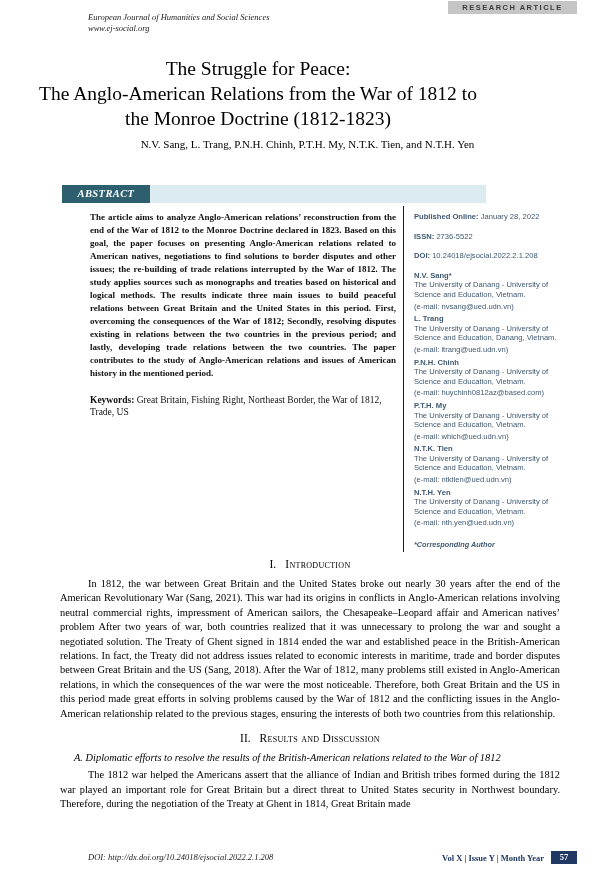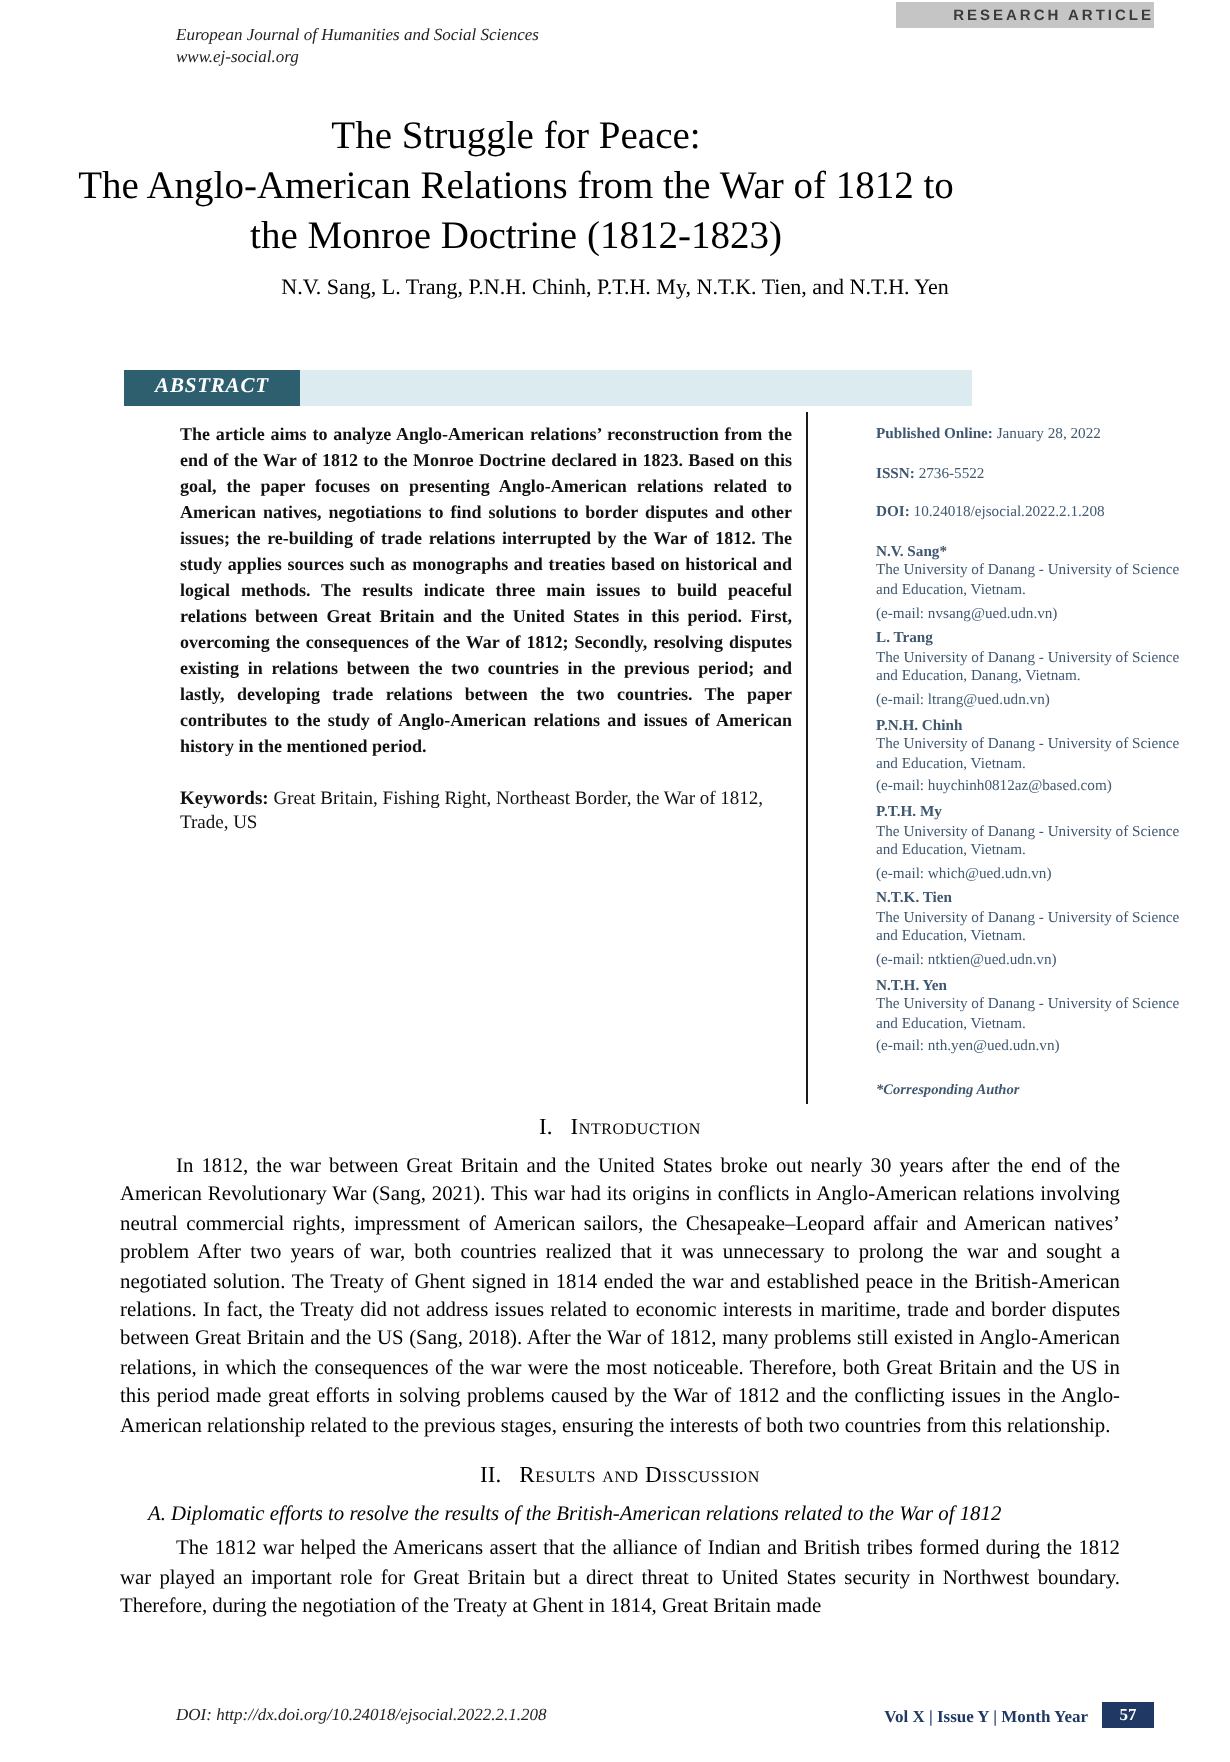--- a/index.html
+++ b/index.html
@@ -29,7 +29,7 @@
     background:var(--badge-bg);color:#3a3a3a;
     font-family:"Liberation Sans", sans-serif;
     font-size:7.5px;font-weight:bold;letter-spacing:1.5px;
-    text-align:right;line-height:13px;
+    text-align:center;line-height:13px;
   }
   
   .title{

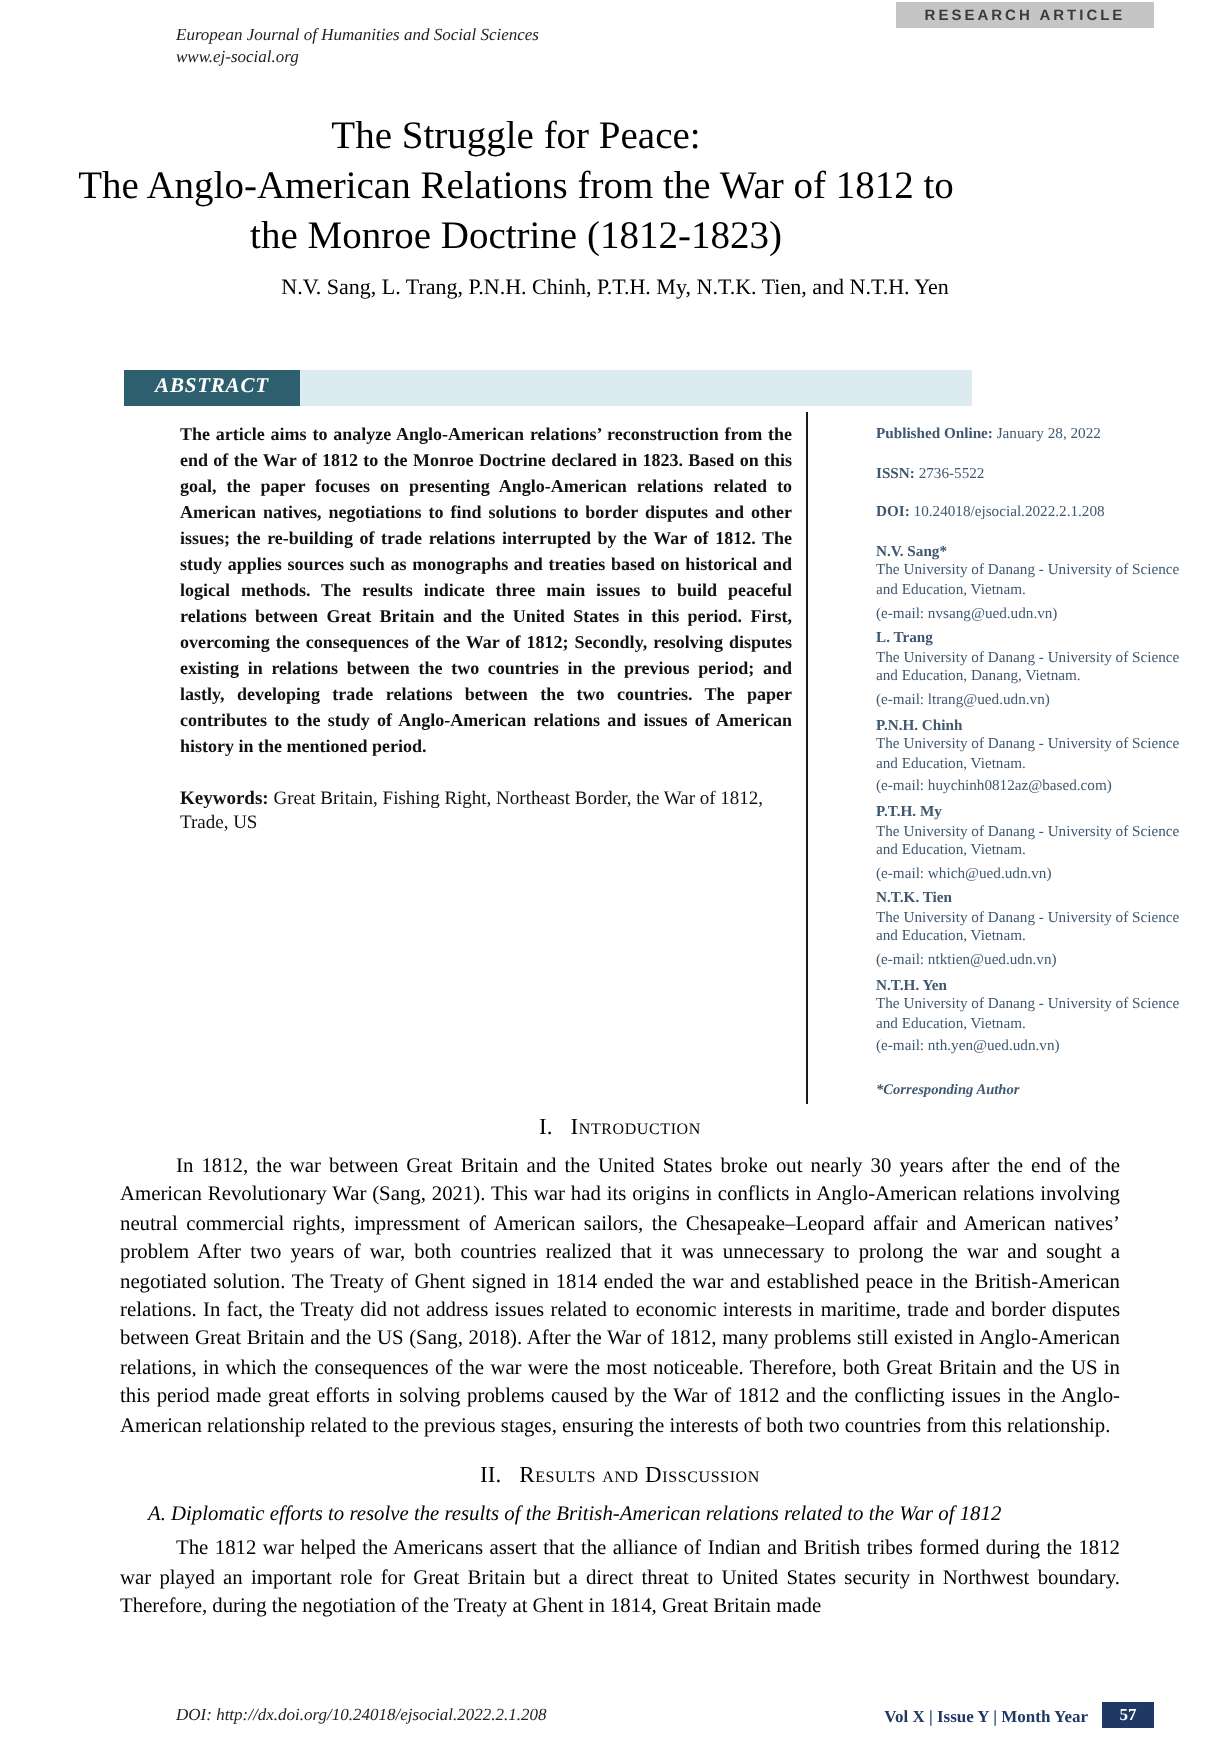--- a/index.html
+++ b/index.html
@@ -67,8 +67,8 @@
   }
   
   .sidebar{
-    position:absolute;left:438px;top:212px;width:161px;
-    font-family:Liberation Serif, serif;
+    position:absolute;left:414px;top:212px;width:161px;
+    font-family:Liberation Sans, sans-serif;
     font-size:7.6px;line-height:9.6px;color:var(--sidebar-text);
   }
   .pub-row{margin-bottom:10px;}

